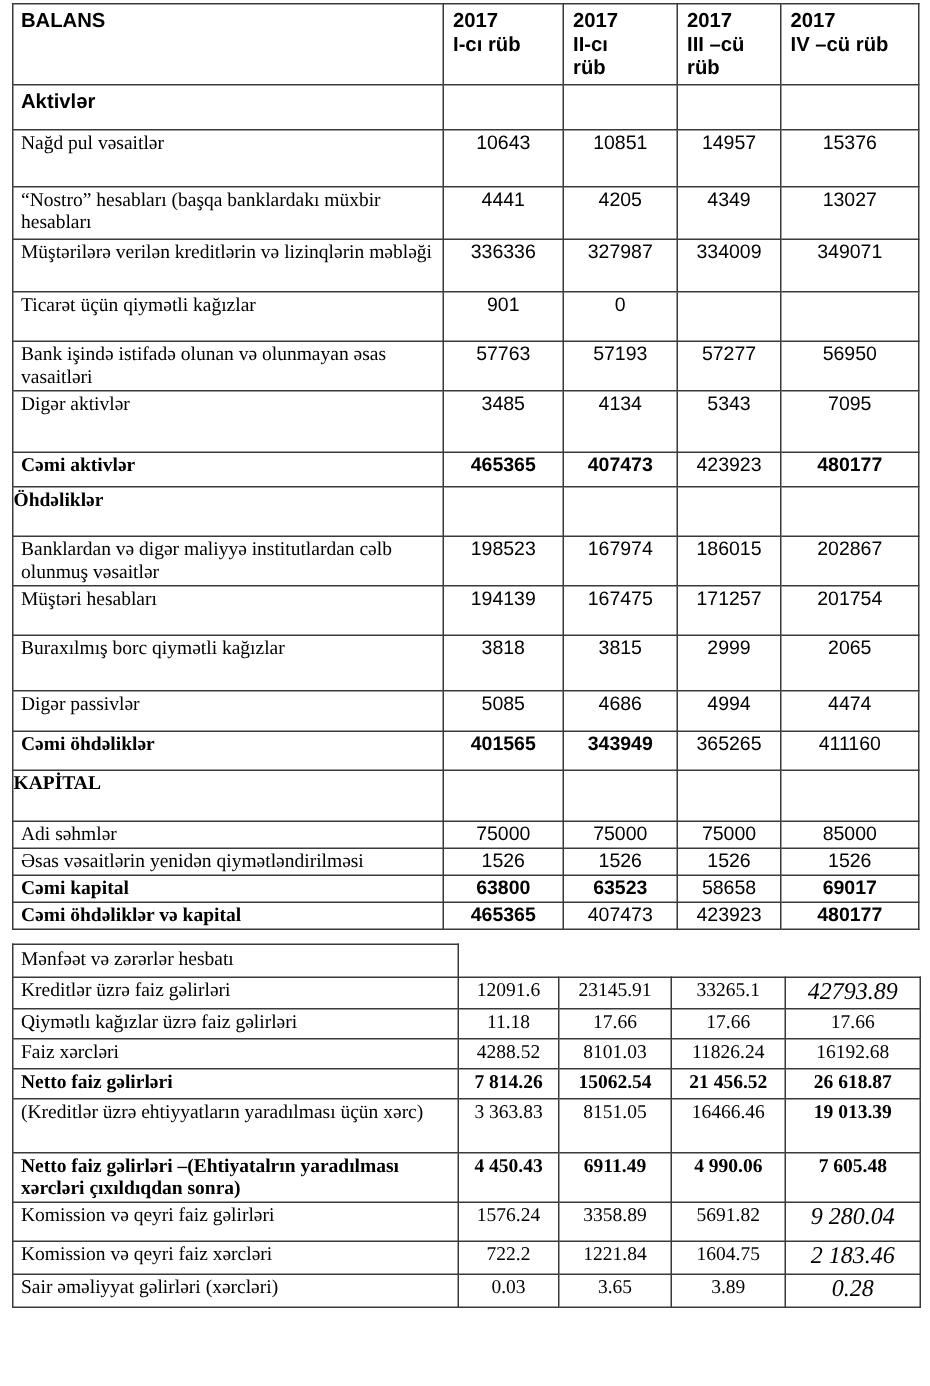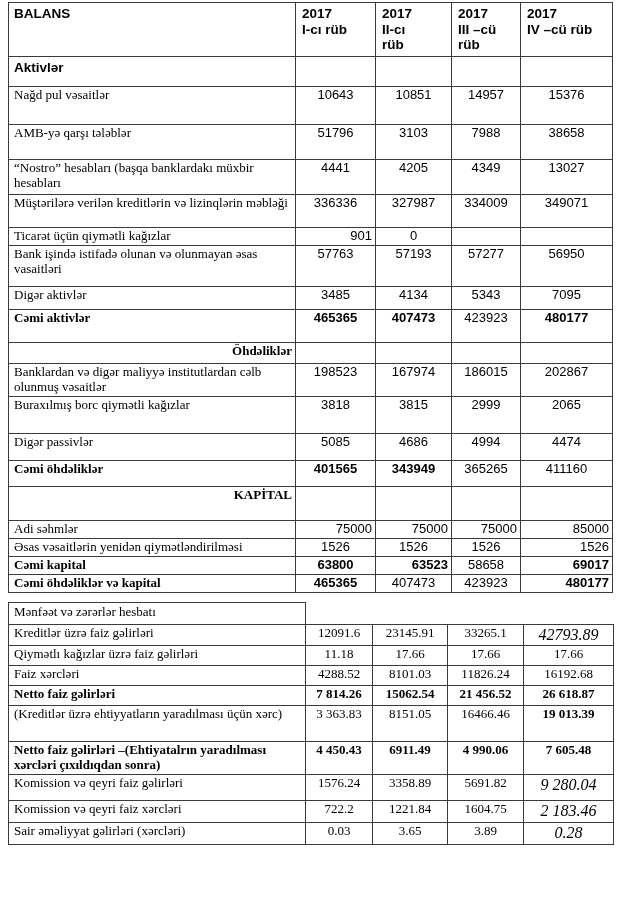--- a/index.html
+++ b/index.html
@@ -89,13 +89,6 @@
           <td class="val">15376</td>
         </tr>
         <tr>
-          <td class="lbl">AMB-yə qarşı tələblər</td>
-          <td class="val">51796</td>
-          <td class="val">3103</td>
-          <td class="val">7988</td>
-          <td class="val">38658</td>
-        </tr>
-        <tr>
           <td class="lbl">“Nostro” hesabları (başqa banklardakı müxbir hesabları</td>
           <td class="val">4441</td>
           <td class="val">4205</td>

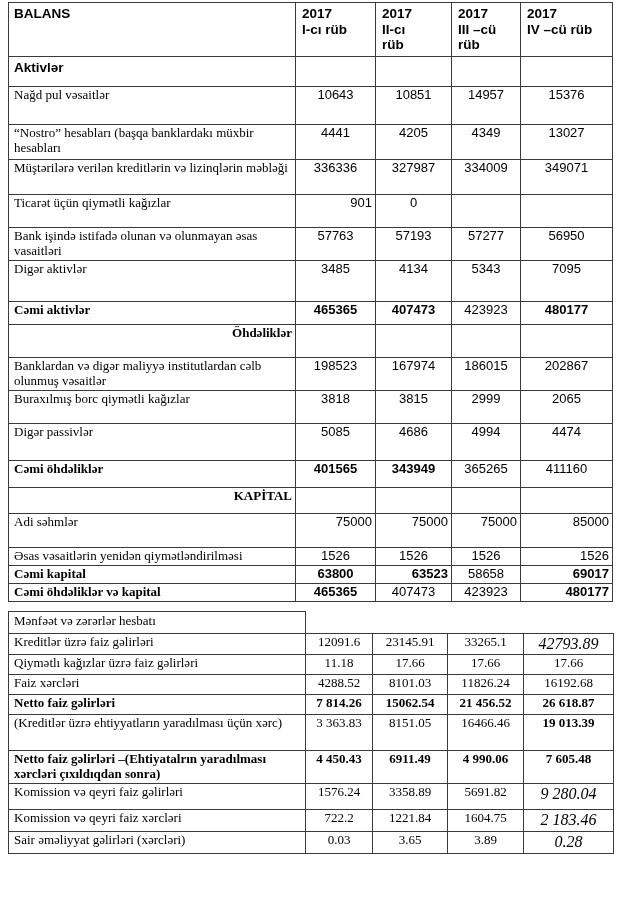--- a/index.html
+++ b/index.html
@@ -26,7 +26,7 @@
   .vb{font-weight:700;}
   .vi{font-style:italic;font-family:"Liberation Sans",sans-serif;font-size:16px;}
   .vs{font-family:"Liberation Sans",sans-serif;}
-  .vf{font-family:"Liberation Serif",serif;text-align:right;}
+  .vf{font-family:"Liberation Serif",serif;}
   
   .t1 tr:nth-child(1){height:54px}  .t1 tr:nth-child(2){height:30px}
   .t1 tr:nth-child(3){height:38px}  .t1 tr:nth-child(4){height:35px}

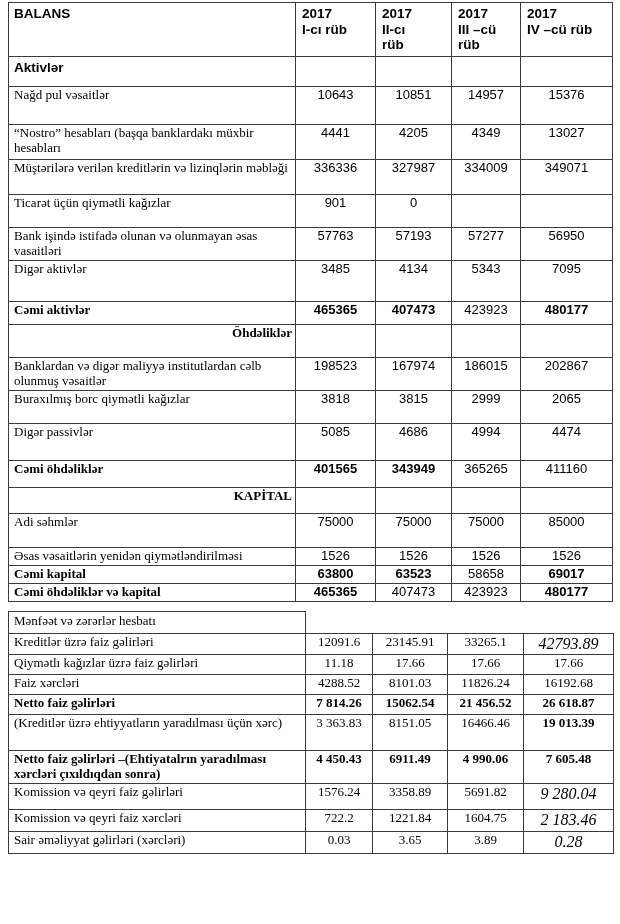--- a/index.html
+++ b/index.html
@@ -19,7 +19,7 @@
   .t1 .val{font-family:"Liberation Sans",sans-serif;}
   .t2 .val{font-family:"Liberation Serif",serif;}
   .secl{font-weight:700;font-family:"Liberation Sans",sans-serif;font-size:13.5px;padding-top:3px;}
-  .secc{font-weight:700;text-align:right;padding-left:12px;}
+  .secc{font-weight:700;text-align:left;padding-left:0;}
   .tot{font-weight:700;margin-top:29px;}
   .t2h{font-weight:400;padding-top:2px;}
   .nob{border:none;}

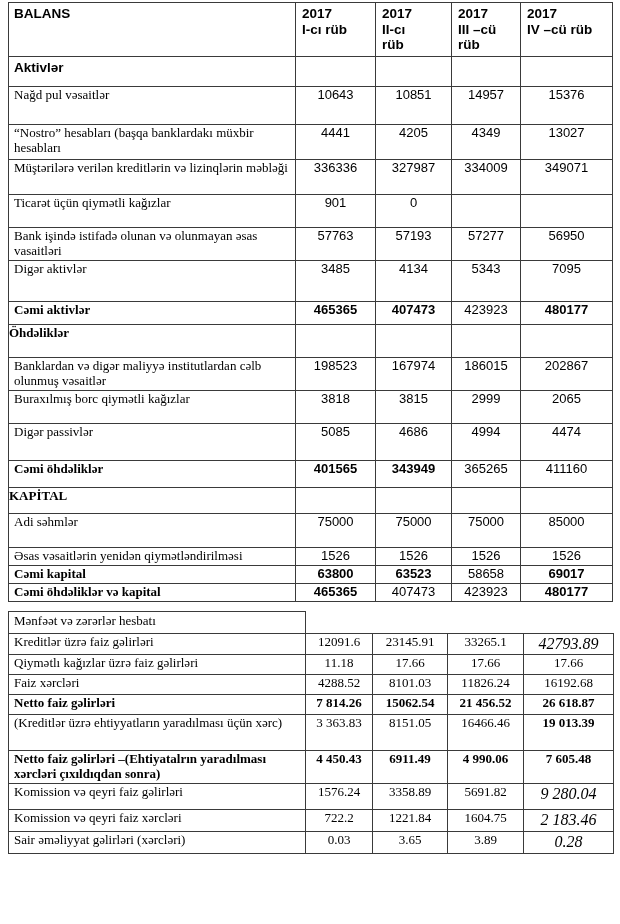--- a/index.html
+++ b/index.html
@@ -145,6 +145,13 @@
           <td class="val">202867</td>
         </tr>
         <tr>
+          <td class="lbl">Müştəri hesabları</td>
+          <td class="val">194139</td>
+          <td class="val">167475</td>
+          <td class="val">171257</td>
+          <td class="val">201754</td>
+        </tr>
+        <tr>
           <td class="lbl">Buraxılmış borc qiymətli kağızlar</td>
           <td class="val">3818</td>
           <td class="val">3815</td>

